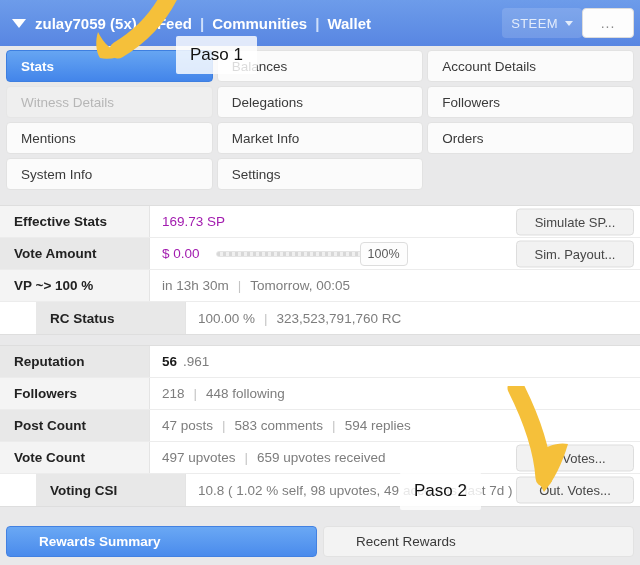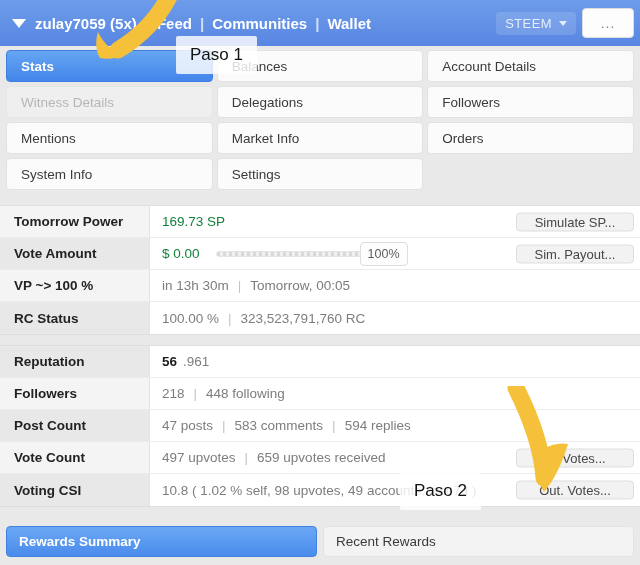--- a/index.html
+++ b/index.html
@@ -37,14 +37,13 @@
   .nav-sep { color: #cfe0fb; font-size: 15px; padding: 0 8px; font-weight: bold; }
   .nav-spacer { flex: 1 1 auto; }
   .token-select {
-    height: 23px;
+    height: 30px;
     min-width: 74px;
     background: rgba(255,255,255,0.14);
     border-radius: 4px;
     display: flex; align-items: center; justify-content: center;
     gap: 7px;
     padding: 9px 9px;
-    margin-right: 6px;
   }
   .token-select .lbl { color: #e3ecfb; font-size: 13px; letter-spacing: .4px; }
   .token-caret {

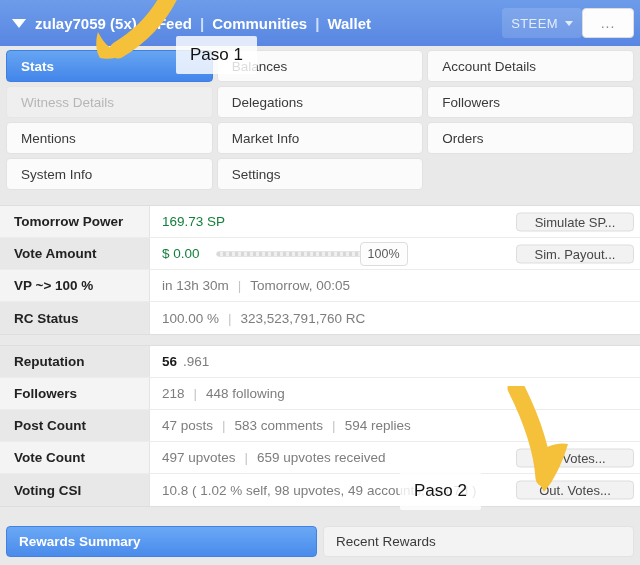--- a/index.html
+++ b/index.html
@@ -239,7 +239,7 @@
   <div class="panel">
 
     <div class="srow">
-      <div class="skey">Tomorrow Power</div>
+      <div class="skey">Effective Stats</div>
       <div class="sval">
         <span class="num">169.73 SP</span>
       </div>

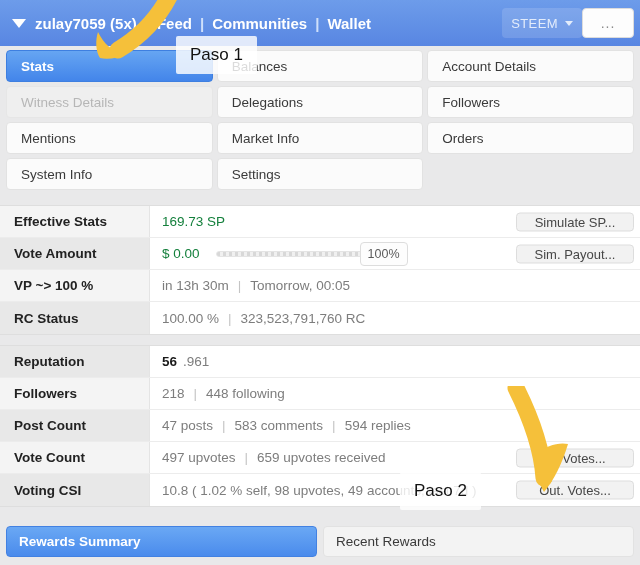--- a/index.html
+++ b/index.html
@@ -121,7 +121,7 @@
   .sval .dim { color: #7d7d7d; }
   .sval .pipe { color: #c4c4c4; padding: 0 3px; }
   .sval .strong { font-weight: bold; color: #1a1a1a; }
-  .num { color: #15803d; text-align: right; }
+  .num { color: #a21caf; text-align: right; }
 
   
   .slider-wrap { display: flex; align-items: center; gap: 0; margin-left: 10px; }

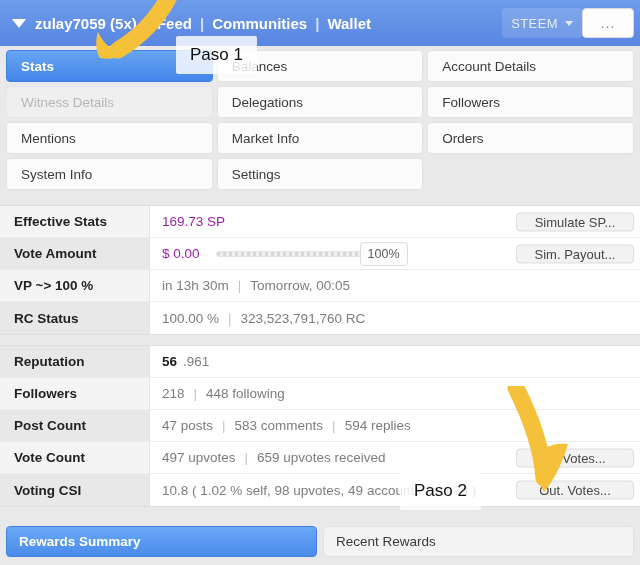--- a/index.html
+++ b/index.html
@@ -147,7 +147,7 @@
     right: 6px;
     top: 50%;
     transform: translateY(-50%);
-    height: 19px;
+    height: 27px;
     min-width: 118px;
     background: #f2f2f2;
     border: 1px solid #dddddd;

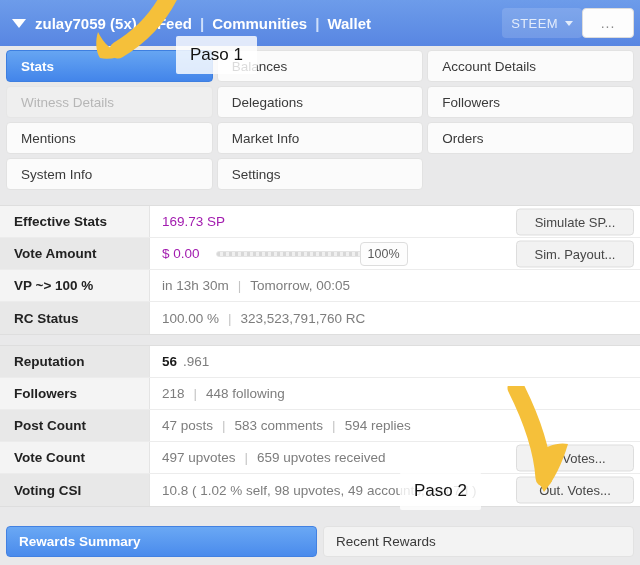--- a/index.html
+++ b/index.html
@@ -99,7 +99,7 @@
     height: 32px;
     border-bottom: 1px solid #ececec;
   }
-  .srow:last-child { border-bottom: none; }
+  .srow:last-child { border-bottom: none; margin-left: 36px; }
   .srow.alt .skey { background: #e8e8e8; }
   .skey {
     width: 150px; flex: 0 0 150px;

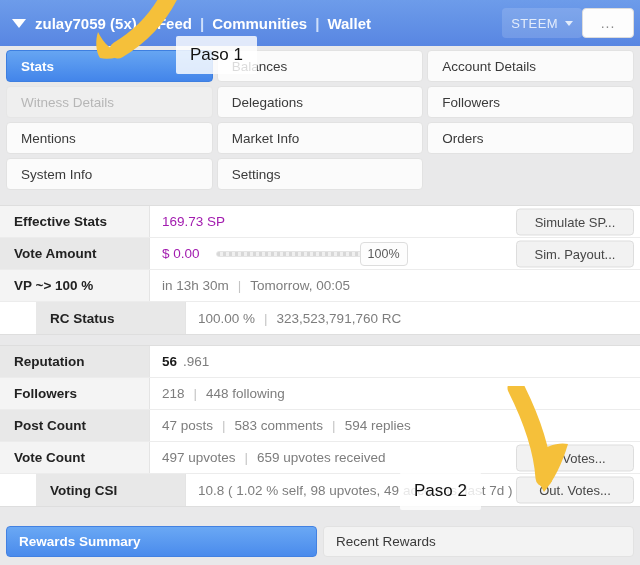--- a/index.html
+++ b/index.html
@@ -171,7 +171,7 @@
     height: 31px;
     border-radius: 4px;
     display: flex; align-items: center;
-    padding-left: 12px;
+    padding-left: 32px;
     font-size: 13.5px;
     background: #f3f3f3;
     border: 1px solid #e2e2e2;

